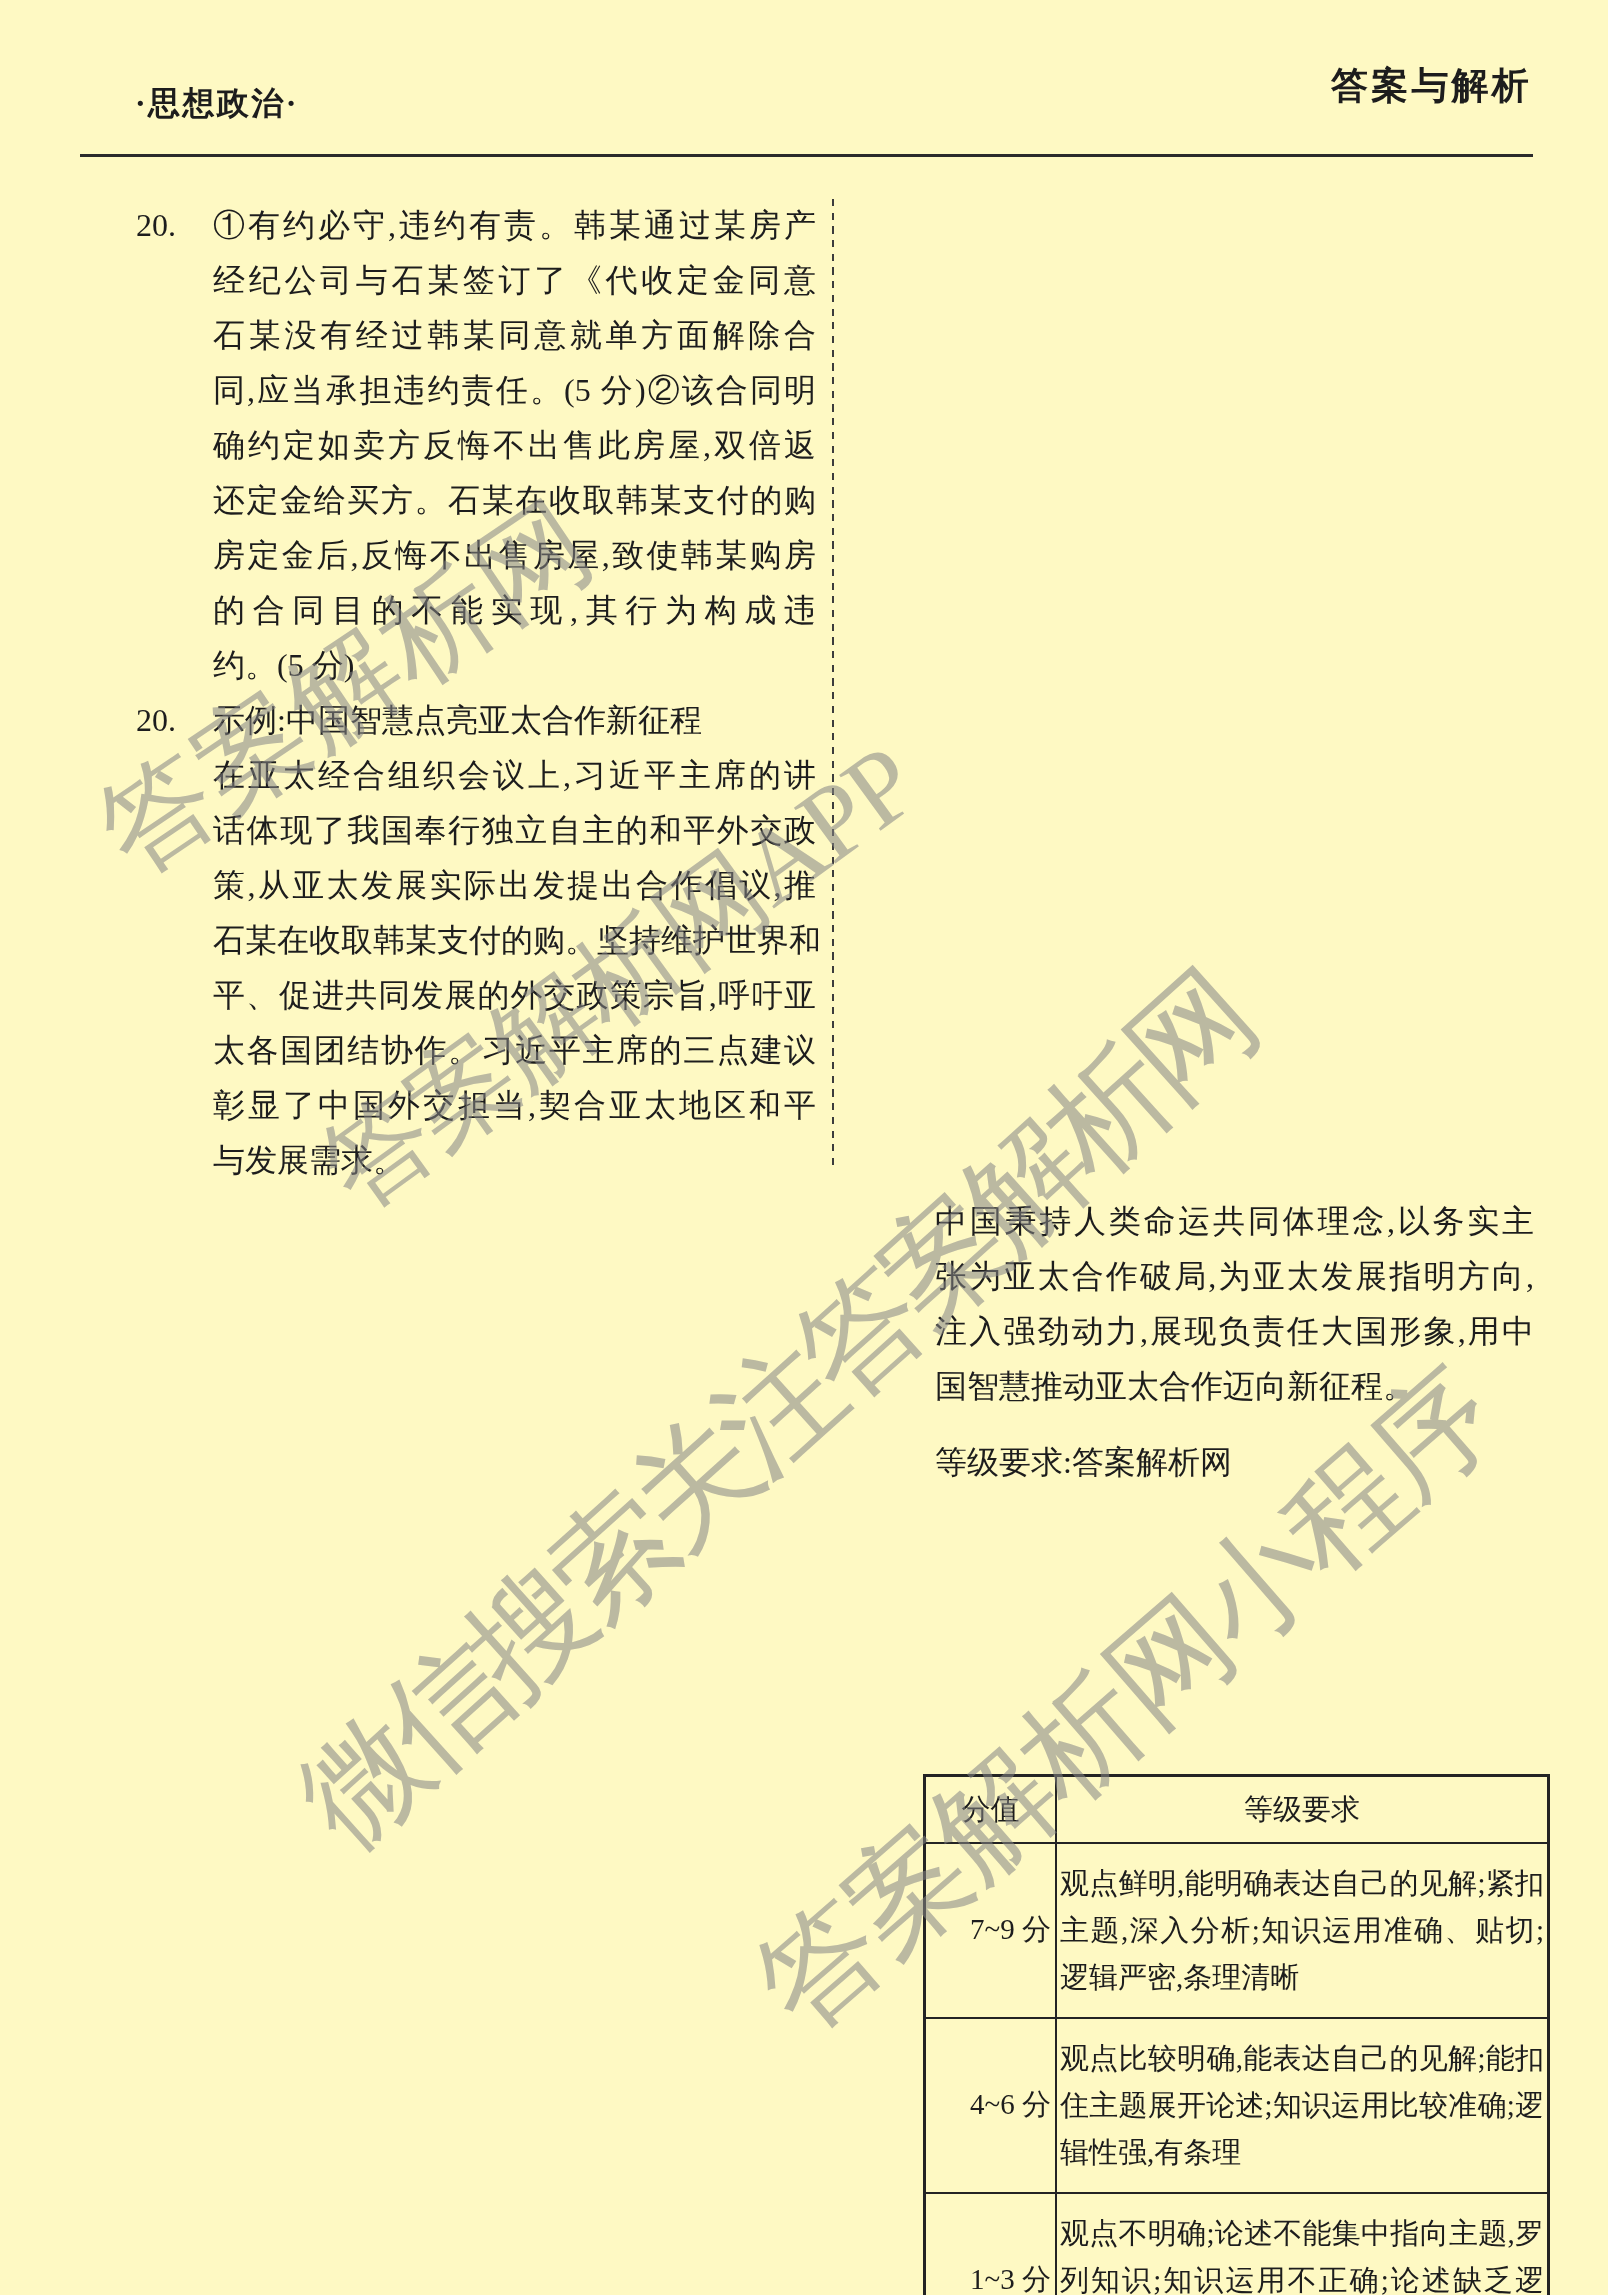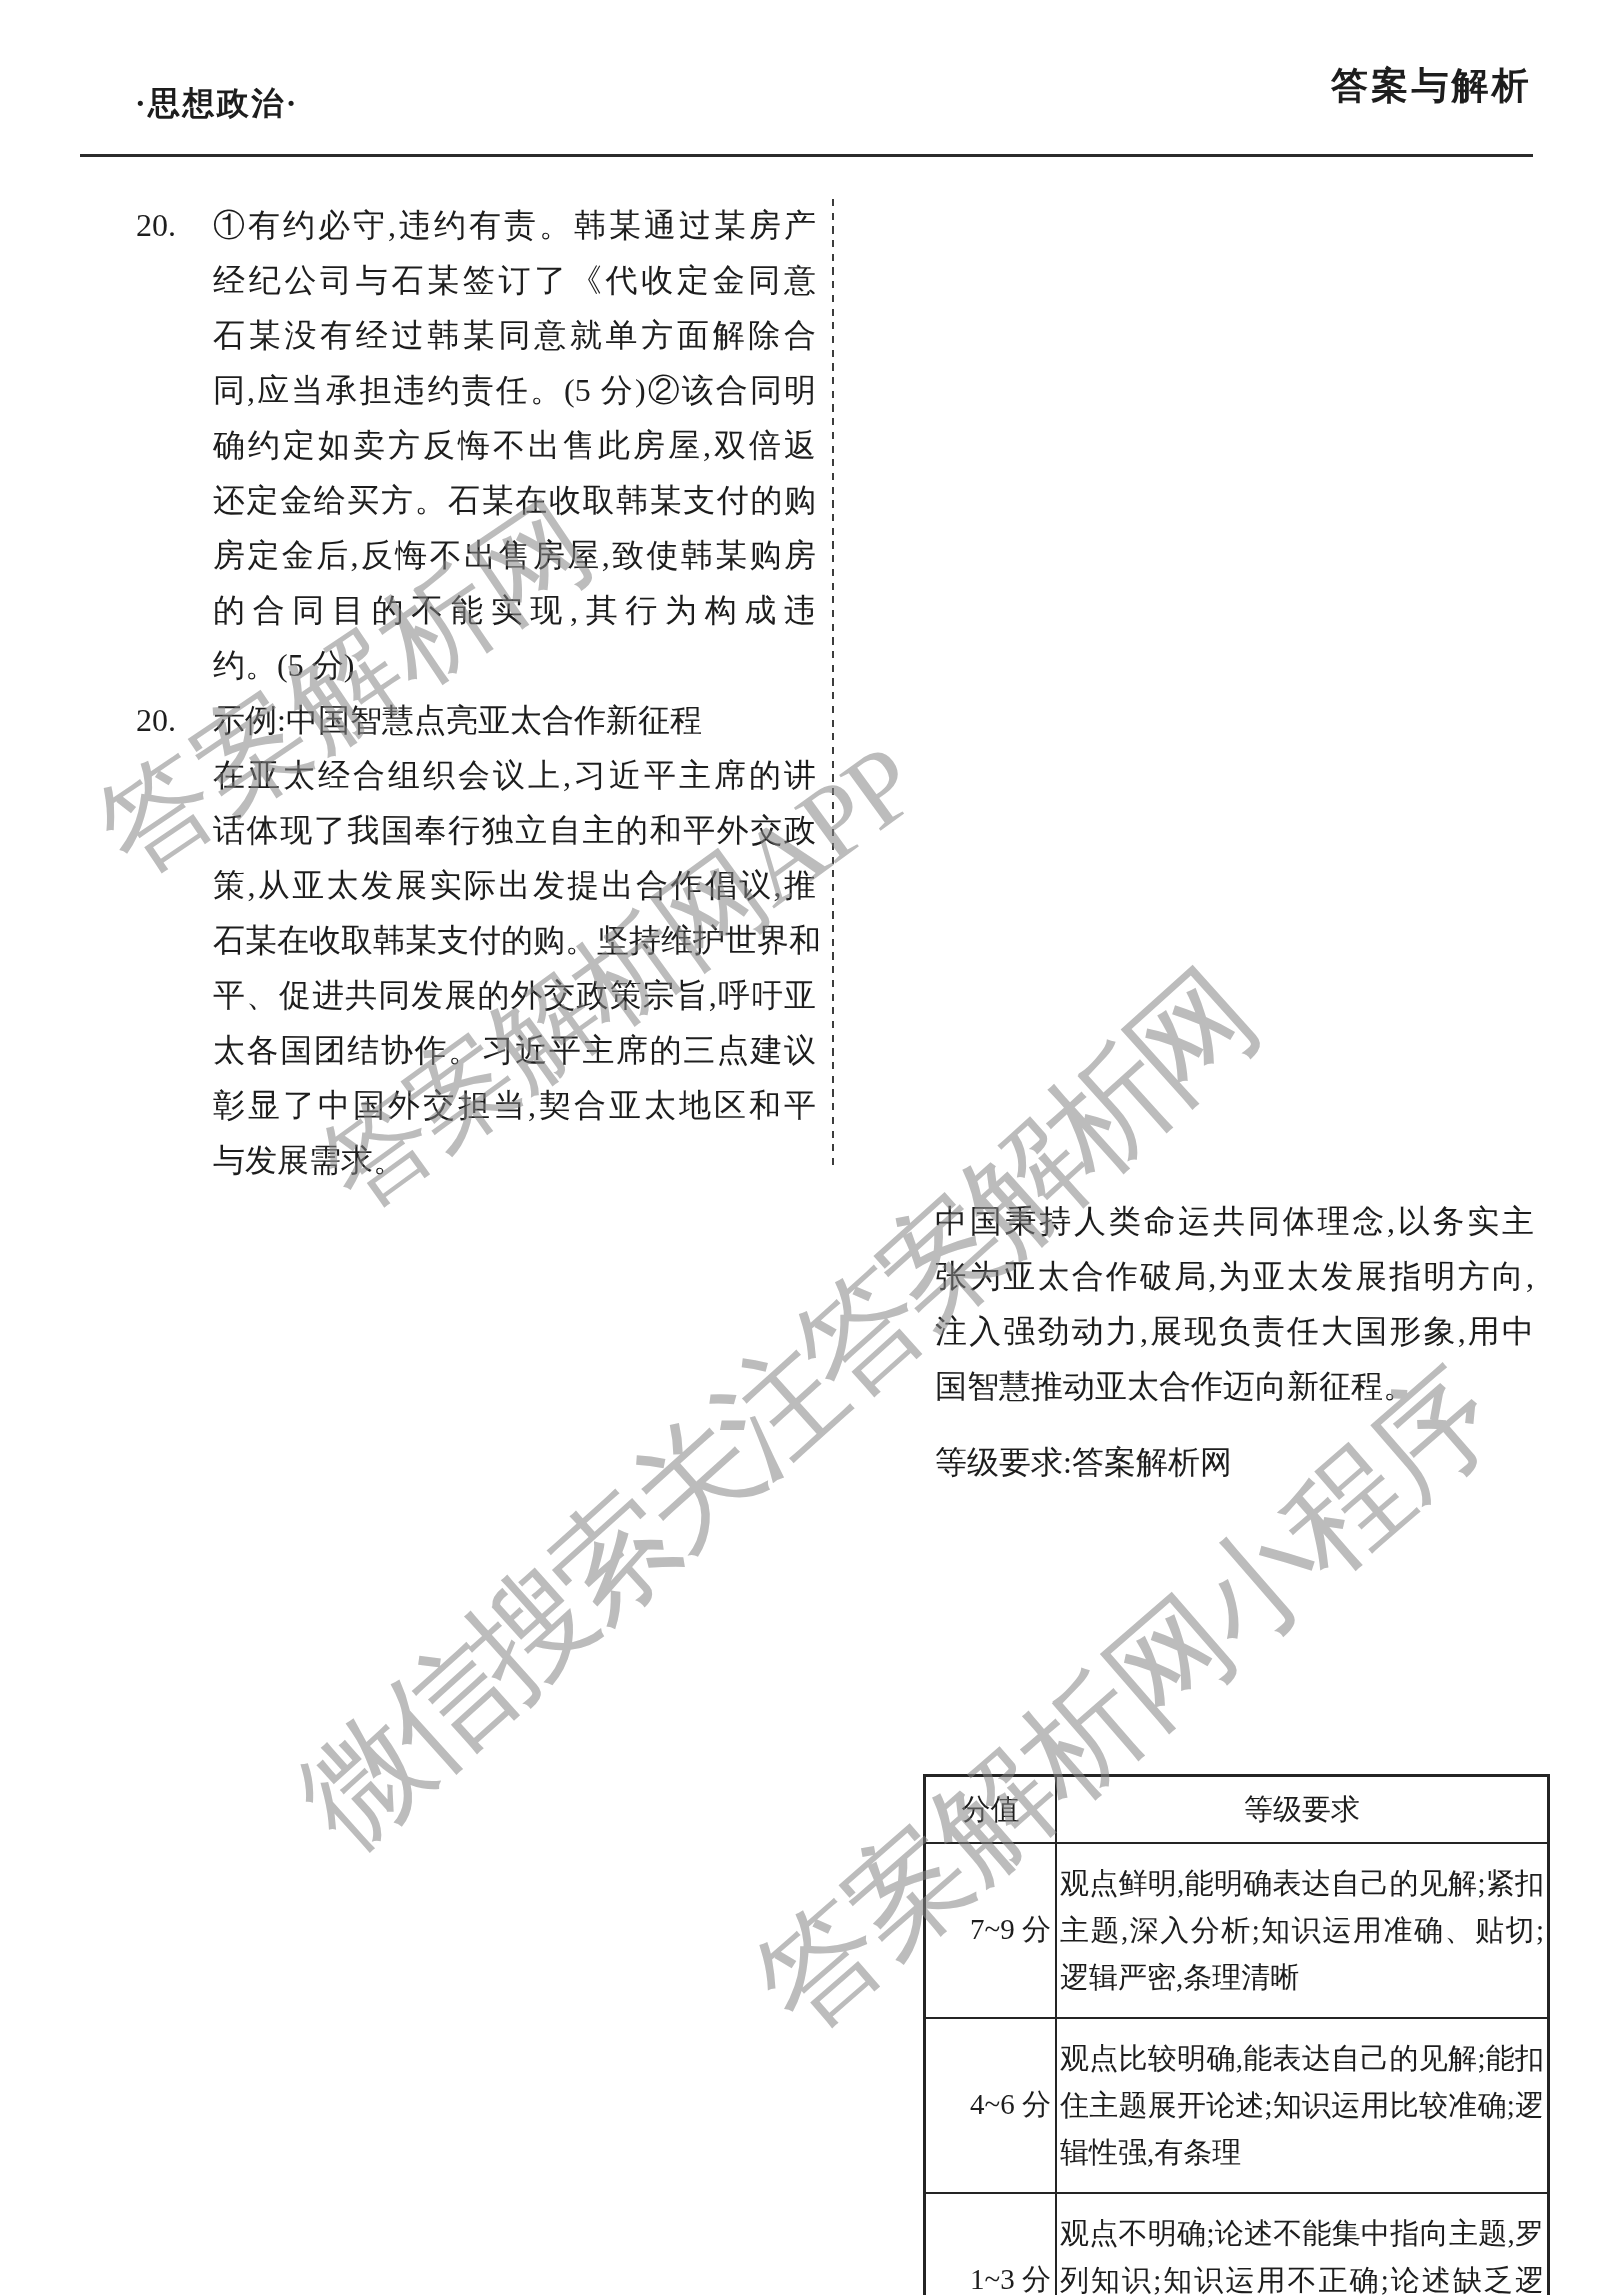--- a/index.html
+++ b/index.html
@@ -5,7 +5,7 @@
   html,body{margin:0;padding:0;background:#e8e6e2;}
   .page{
     position:relative;width:1609px;height:2295px;margin:0 auto;
-    background:#ffffff;color:#1d1d1d;overflow:hidden;
+    background:#fef9c3;color:#1d1d1d;overflow:hidden;
     font-family:"Liberation Serif","DejaVu Serif",serif;
   }
   

